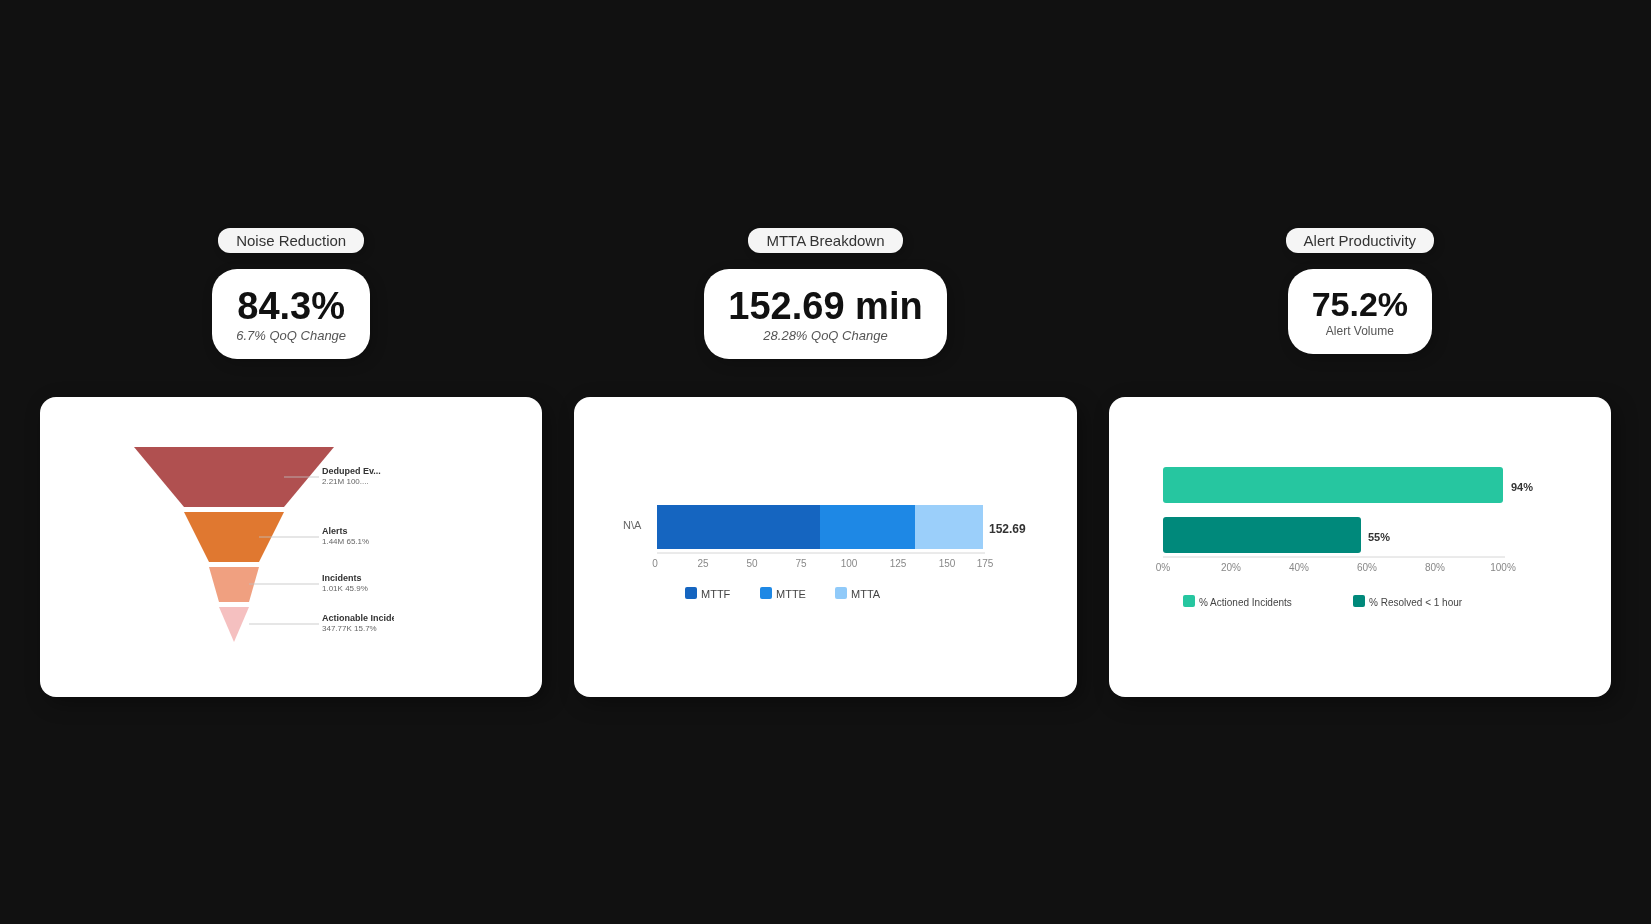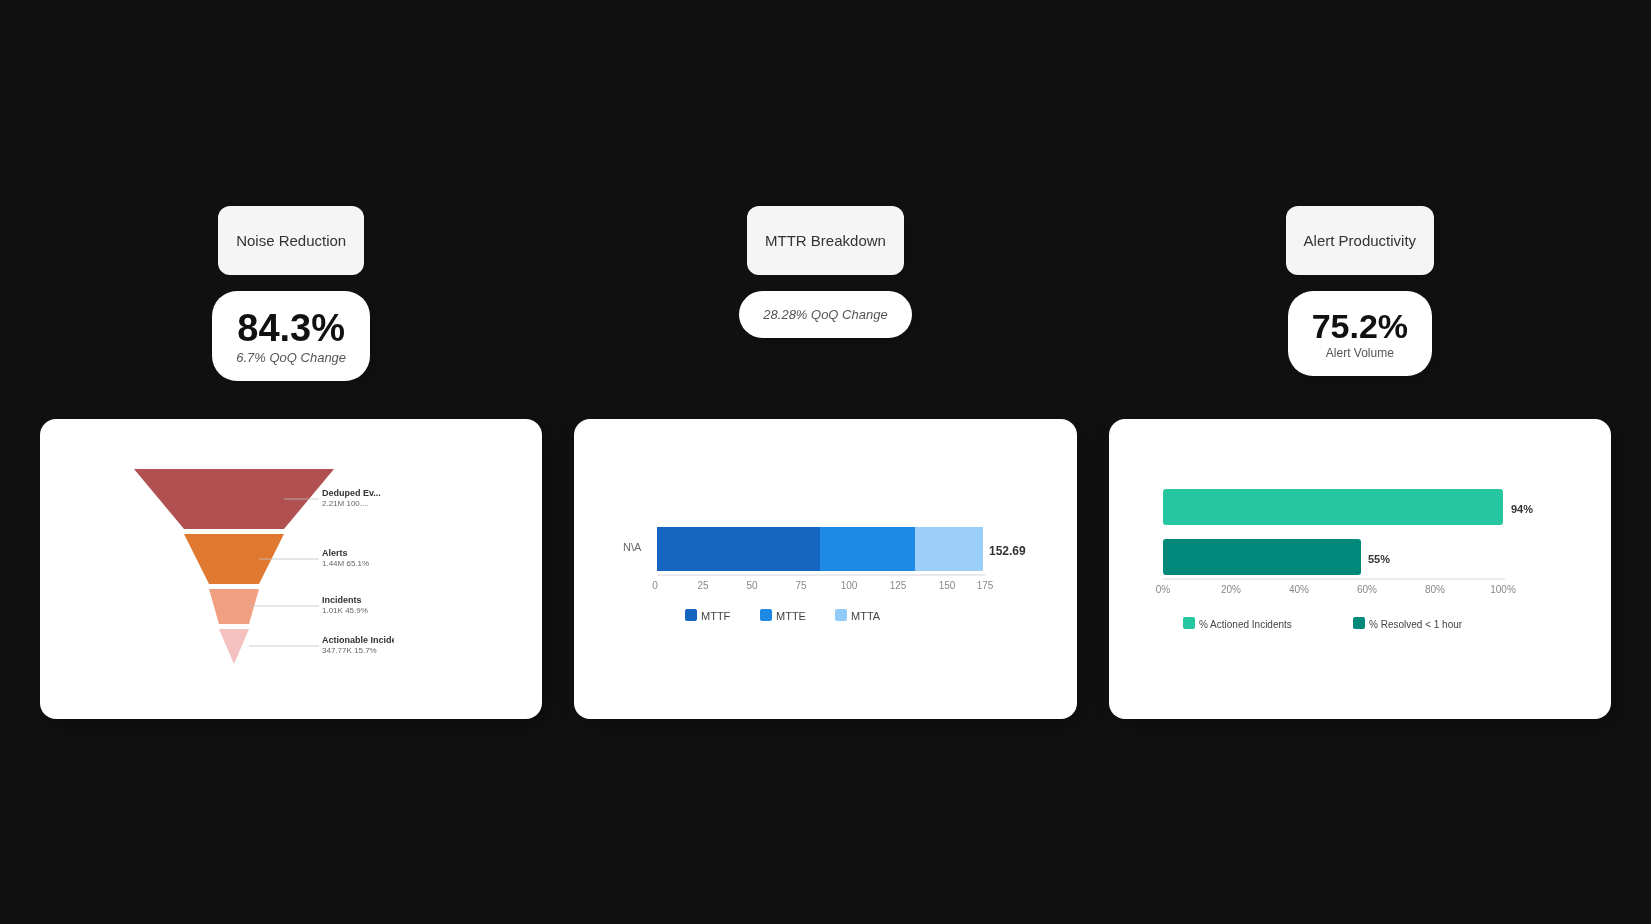--- a/index.html
+++ b/index.html
@@ -42,7 +42,7 @@
     .stat-label-box {
       background: #f5f5f5;
       border-radius: 12px;
-      padding: 26px 18px;
+      padding: 4px 18px;
       box-shadow: 3px 3px 8px rgba(0,0,0,0.18);
       text-align: center;
       font-size: 15px;

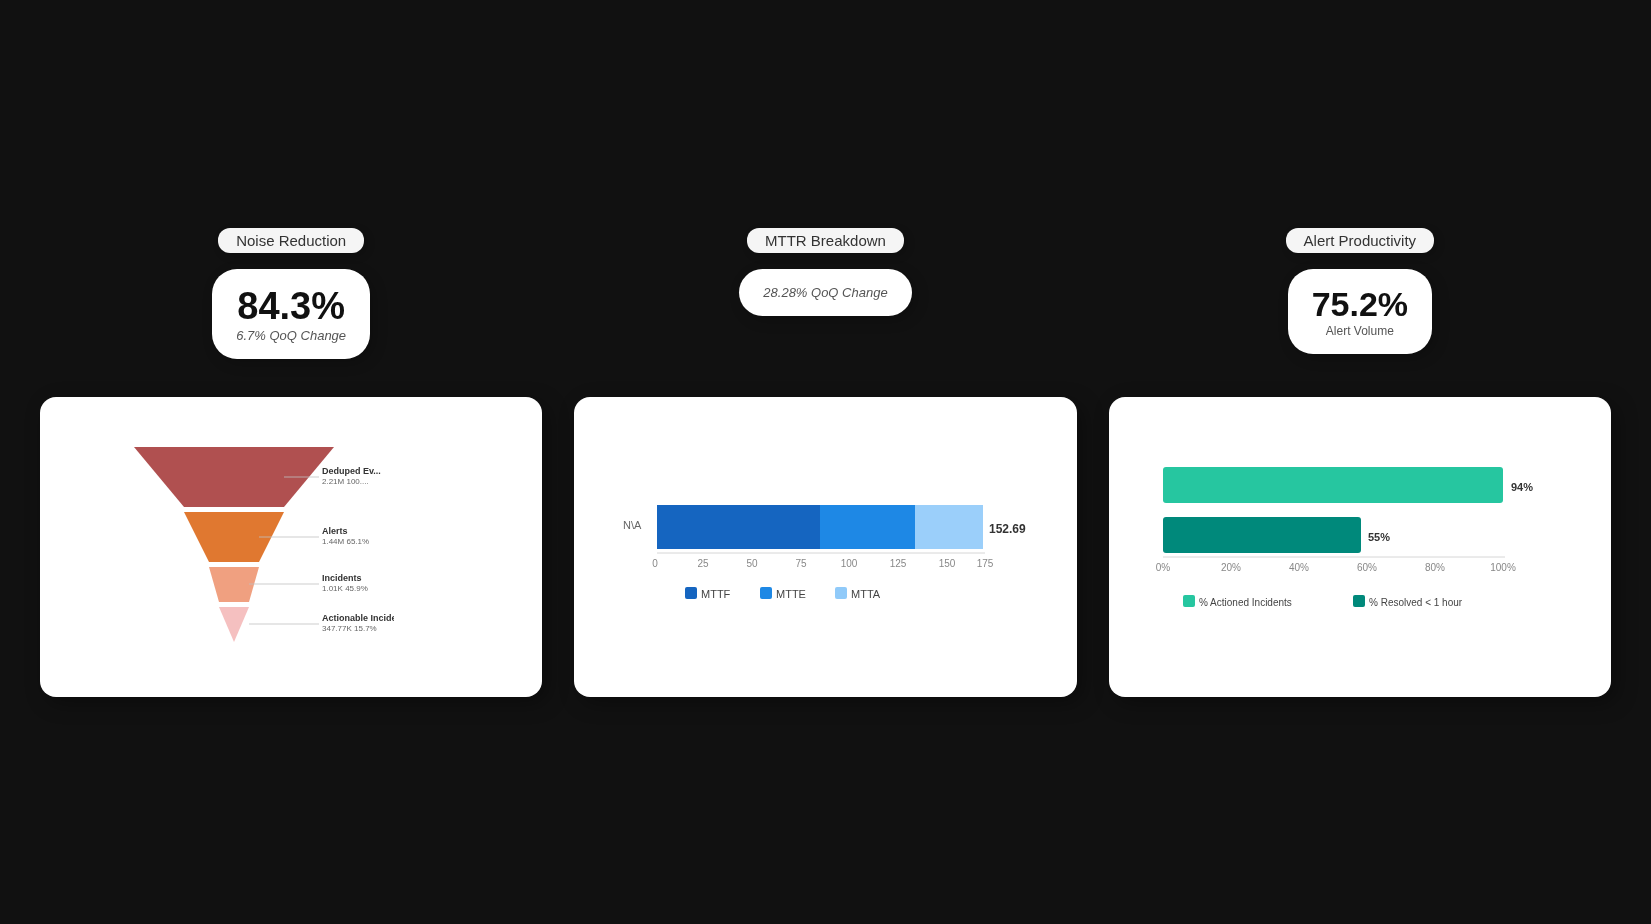--- a/index.html
+++ b/index.html
@@ -139,7 +139,7 @@
 
   <div class="top-cell">
     <div class="stat-label-box">
-      <span>MTTR Breakdown</span>
+      <span>MTTA Breakdown</span>
     </div>
     <div class="stat-value-box">
       <div class="stat-change">28.28% QoQ Change</div>

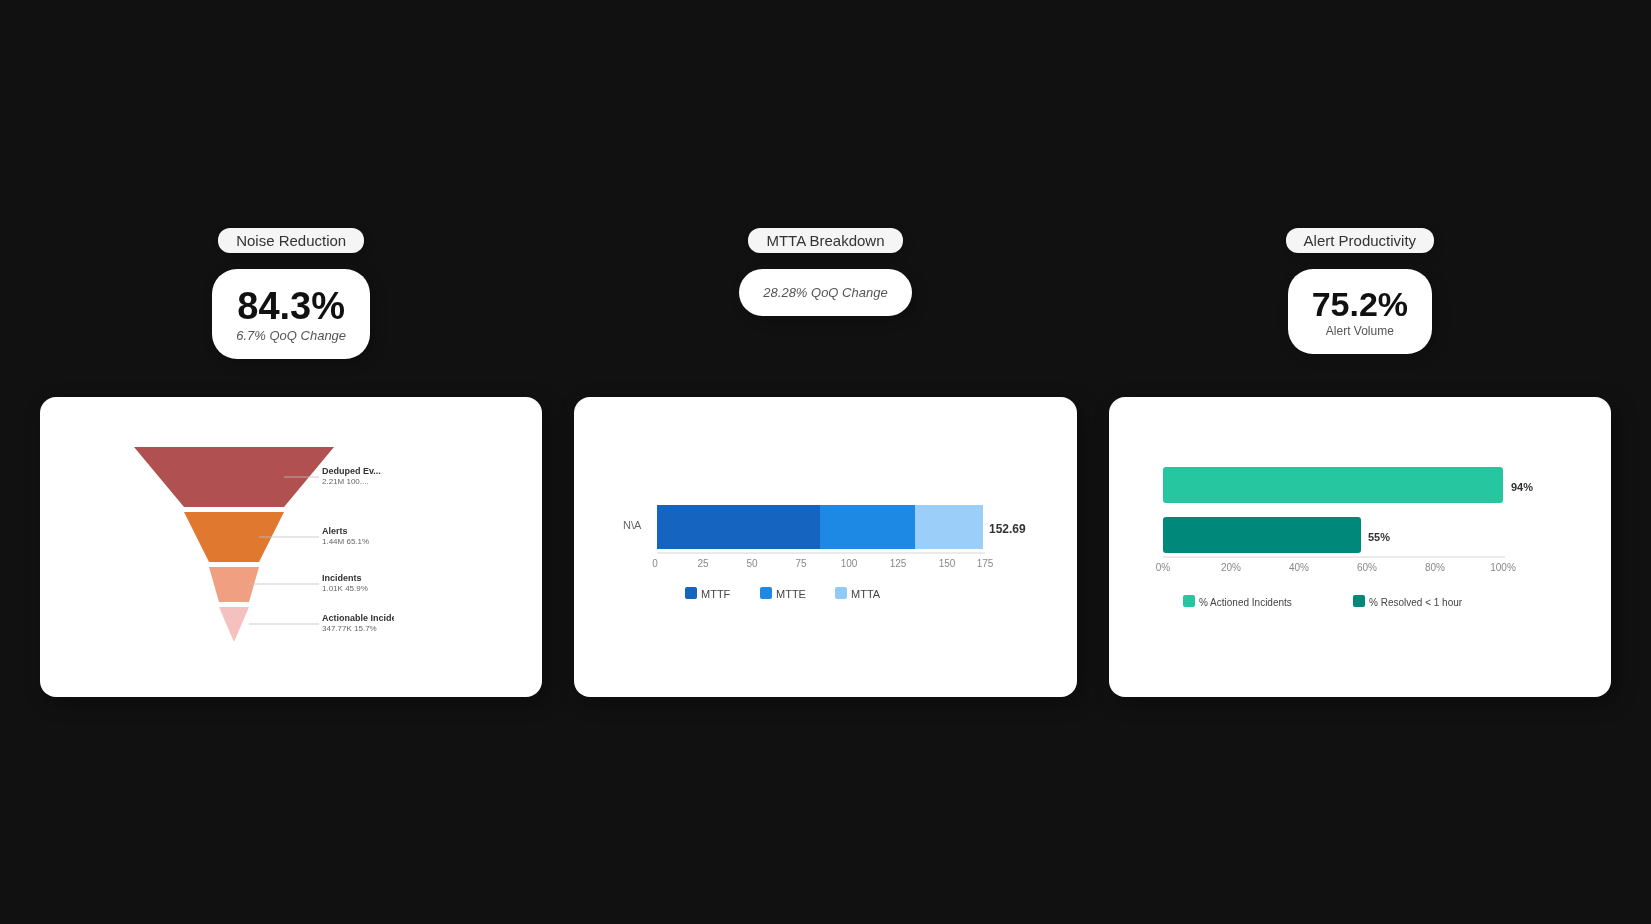--- a/index.html
+++ b/index.html
@@ -142,6 +142,7 @@
       <span>MTTA Breakdown</span>
     </div>
     <div class="stat-value-box">
+      <div class="stat-value">152.69 min</div>
       <div class="stat-change">28.28% QoQ Change</div>
     </div>
   </div>

